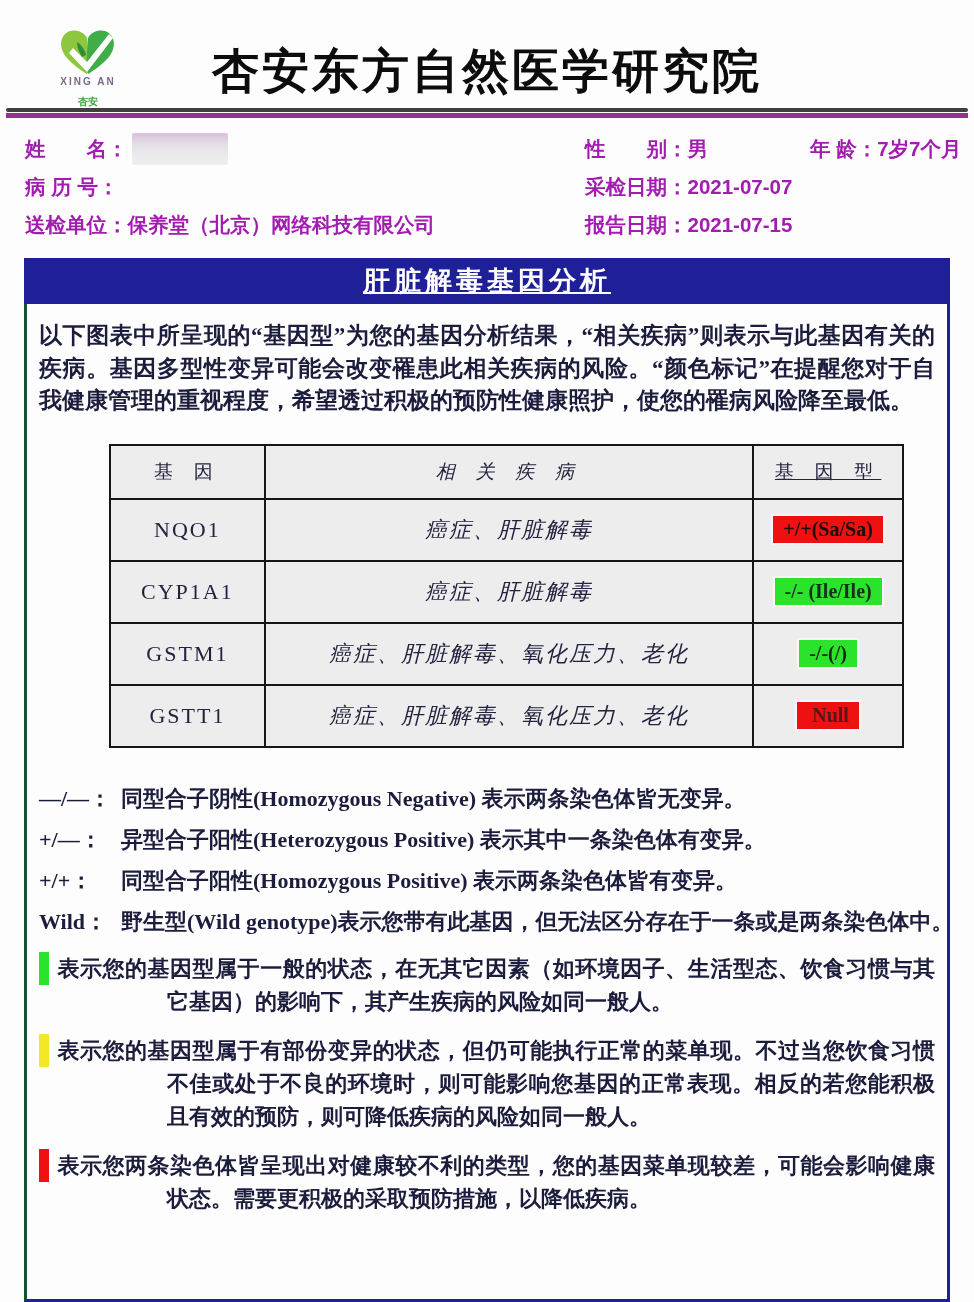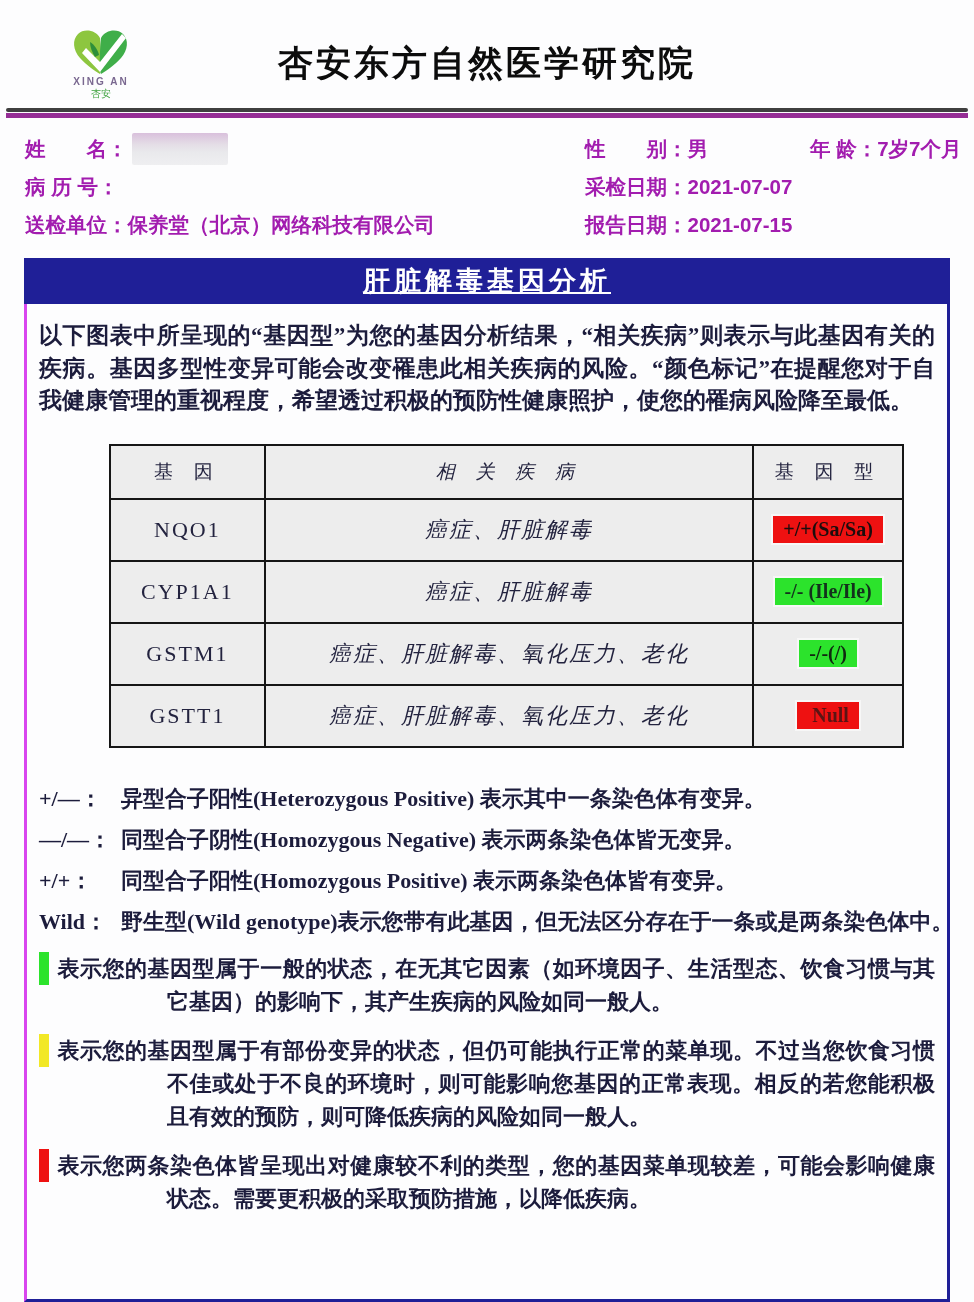--- a/index.html
+++ b/index.html
@@ -12,7 +12,7 @@
   }
   
   .header { position:relative; height:108px; }
-  .logo { position:absolute; left:53px; top:28px; width:96px; text-align:center; }
+  .logo { position:absolute; left:40px; top:28px; width:96px; text-align:center; }
   .logo svg { display:block; margin:0 auto; }
   .logo-caption { font-size:10px; letter-spacing:2px; color:#7a6890; font-weight:bold; }
   .logo-brand { font-size:10px; color:#3fa23f; font-weight:normal; }

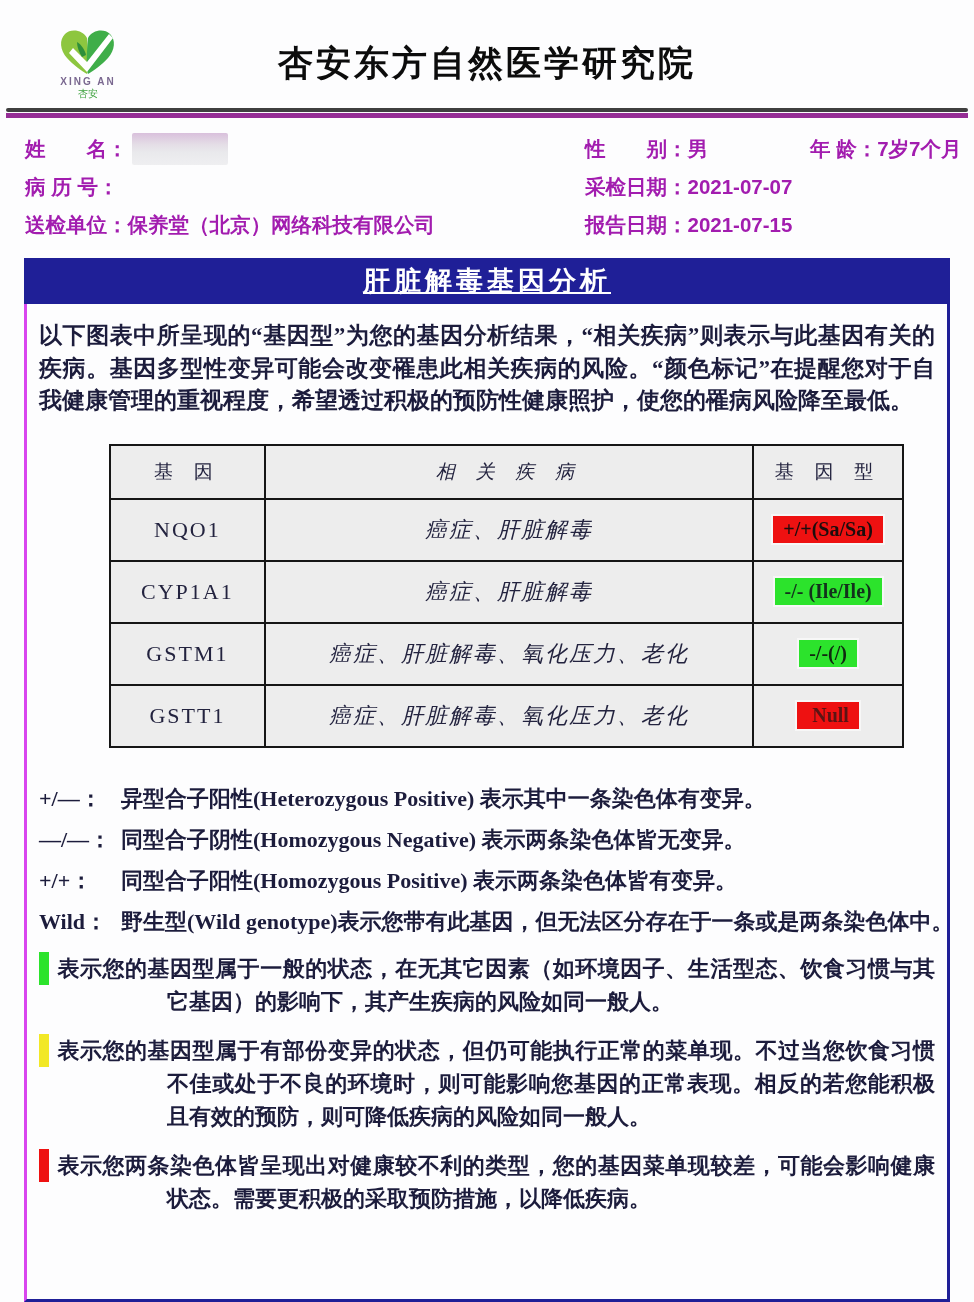--- a/index.html
+++ b/index.html
@@ -17,7 +17,7 @@
   .logo-caption { font-size:10px; letter-spacing:2px; color:#7a6890; font-weight:bold; }
   .logo-brand { font-size:10px; color:#3fa23f; font-weight:normal; }
   .page-title {
-    text-align:center; padding-top:40px; font-size:35px; font-weight:bold;
+    text-align:center; padding-top:40px; font-size:47px; font-weight:bold;
     letter-spacing:3px; color:#0c0c0c;
   }
   .rule-dark   { height:4px; background:#3f3f3f; margin:0 6px; border-radius:2px; }

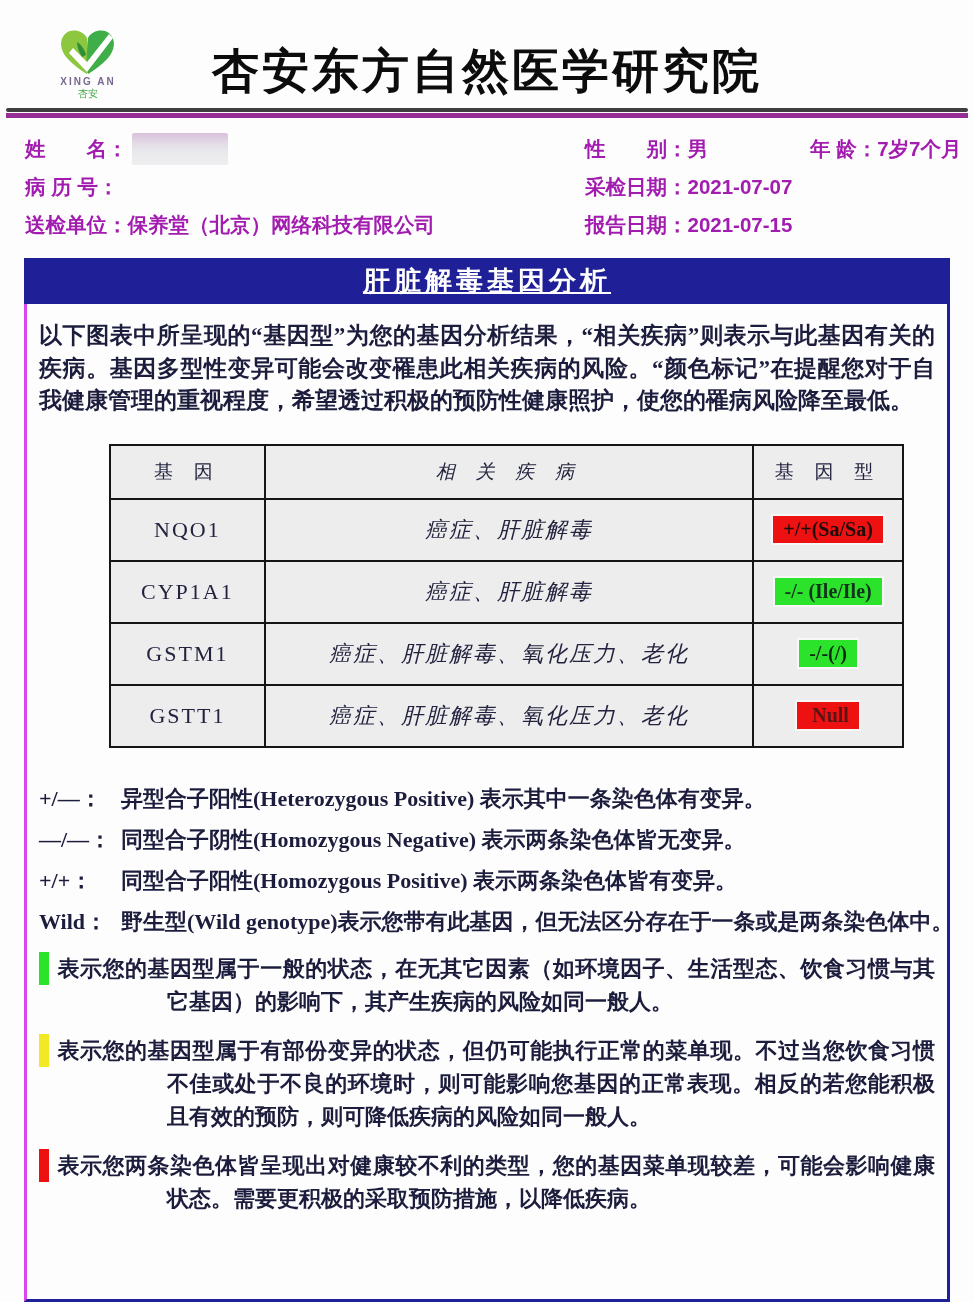--- a/index.html
+++ b/index.html
@@ -15,7 +15,7 @@
   .logo { position:absolute; left:40px; top:28px; width:96px; text-align:center; }
   .logo svg { display:block; margin:0 auto; }
   .logo-caption { font-size:10px; letter-spacing:2px; color:#7a6890; font-weight:bold; }
-  .logo-brand { font-size:10px; color:#3fa23f; font-weight:normal; }
+  .logo-brand { font-size:10px; color:#3fa23f; font-weight:bold;margin-top:8px; }
   .page-title {
     text-align:center; padding-top:40px; font-size:47px; font-weight:bold;
     letter-spacing:3px; color:#0c0c0c;

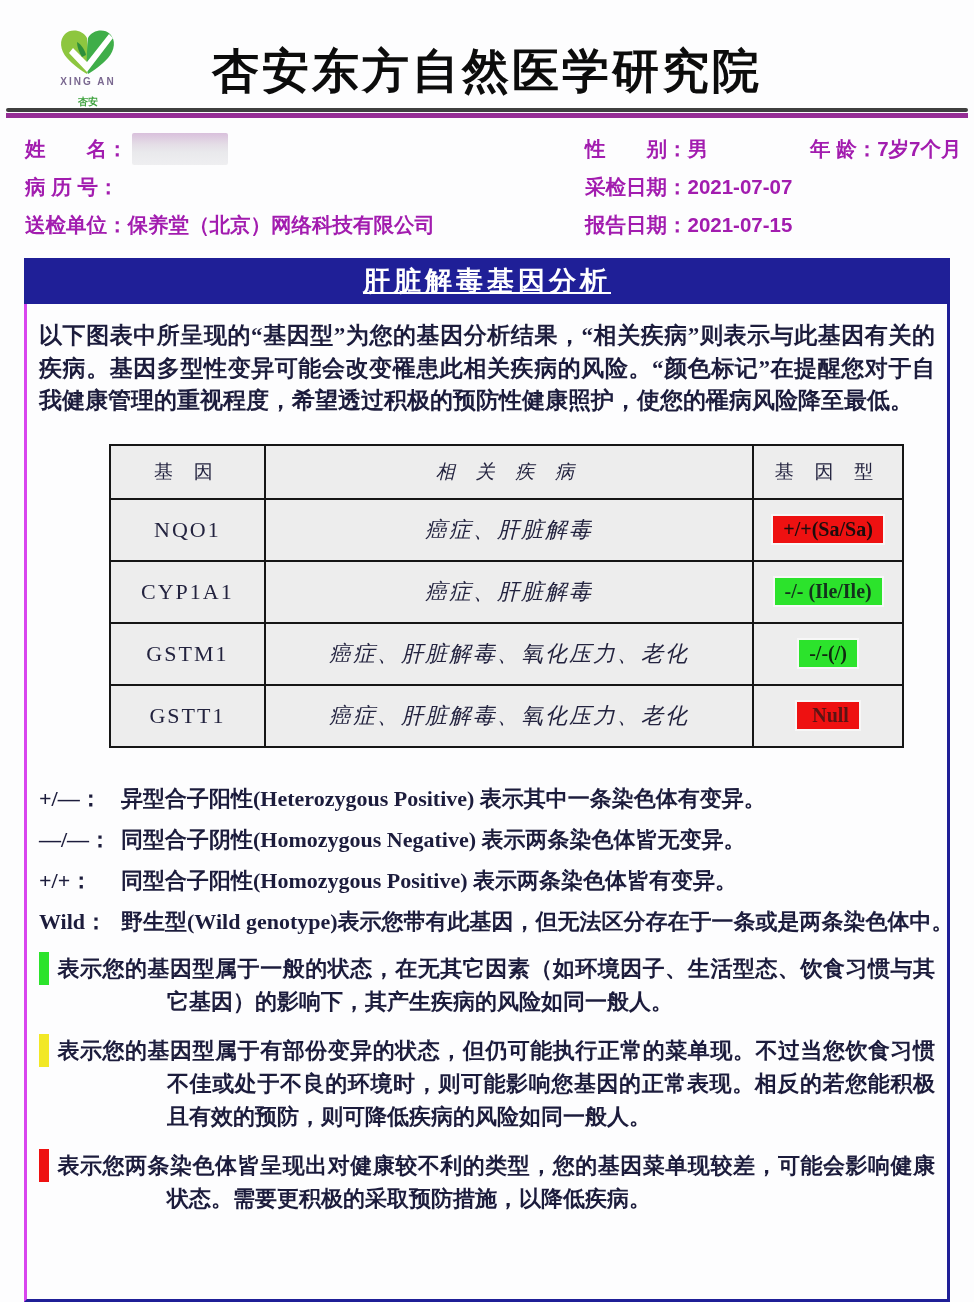--- a/index.html
+++ b/index.html
@@ -42,7 +42,7 @@
   }
   .content-box {
     margin:0 24px; height:998px; overflow:hidden;
-    border-left:3px solid #d946ef; border-right:3px solid #1f1f97; border-bottom:3px solid #1f1f97;
+    border-left:3px solid #14532d; border-right:3px solid #1f1f97; border-bottom:3px solid #1f1f97;
     background:#fdfdfe; padding:12px 10px 0;
   }
   .intro {

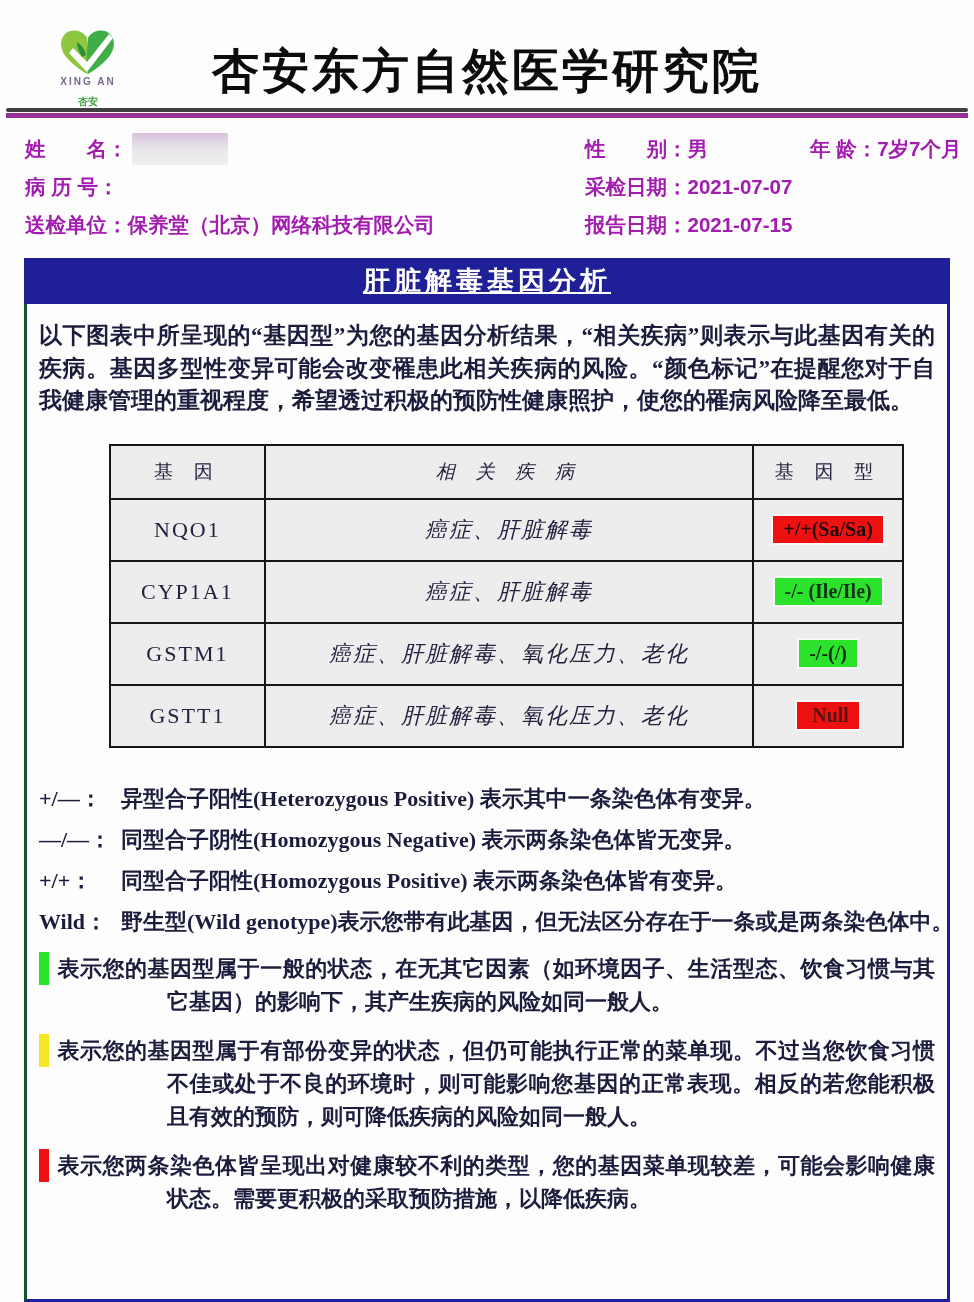--- a/index.html
+++ b/index.html
@@ -63,7 +63,7 @@
   tr.grow td { height:62px; letter-spacing:2px; }
   td.c-gene { width:155px; letter-spacing:1px; }
   td.c-dis  { width:490px;font-style:italic; }
-  td.c-type { width:150px; }
+  td.c-type { width:150px;text-decoration:underline; }
   .badge {
     display:inline-block; padding:2px 10px; font-weight:bold; font-size:20px;
     font-family:"Liberation Serif","DejaVu Serif",serif; letter-spacing:0;

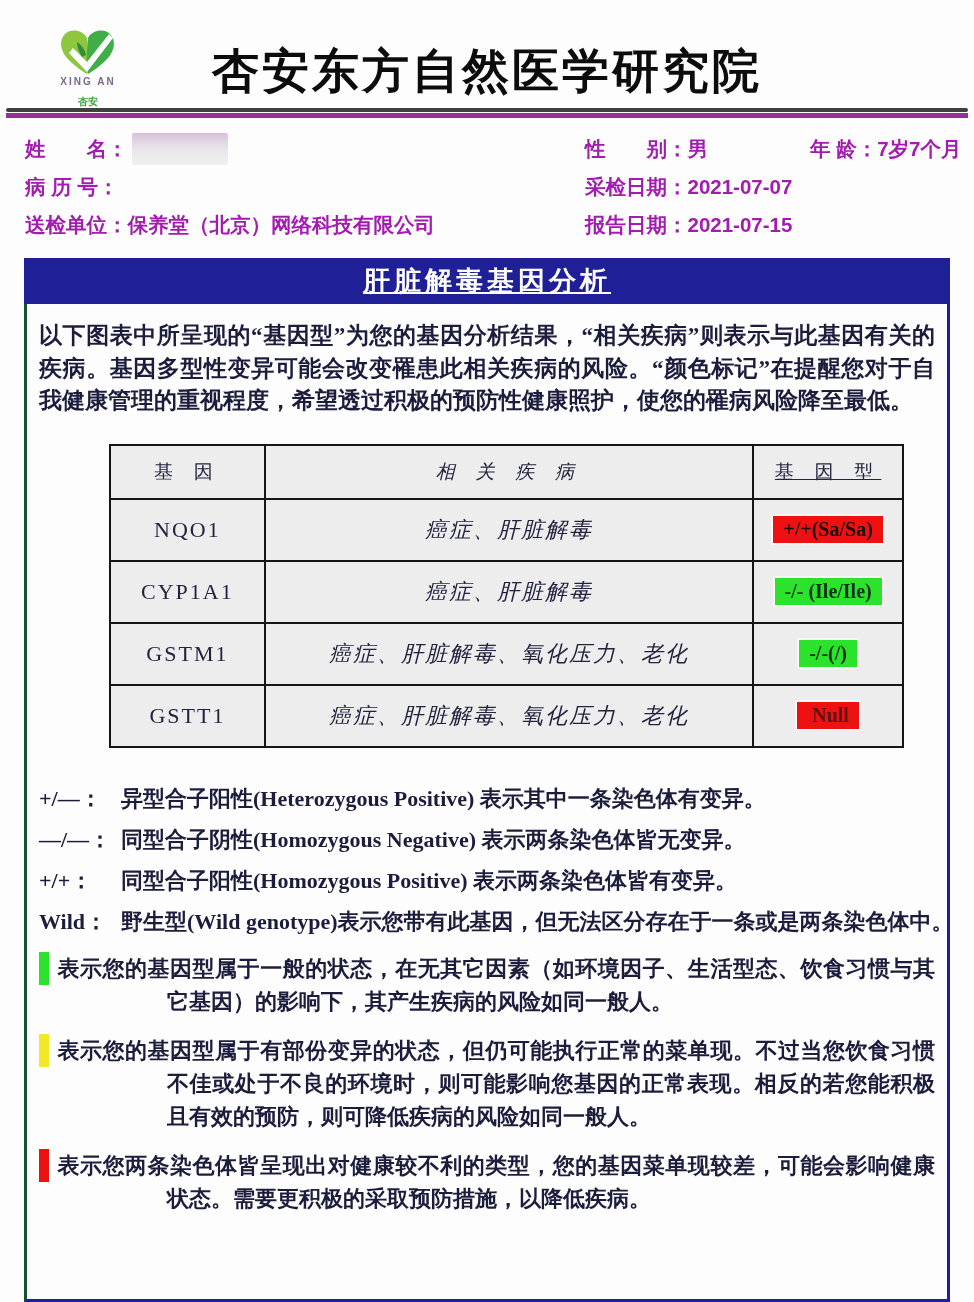--- a/index.html
+++ b/index.html
@@ -177,10 +177,10 @@
 
     <div class="legend">
       <div class="legend-item">
+        <span class="legend-term">—/—：</span><span>同型合子阴性(Homozygous Negative) 表示两条染色体皆无变异。</span>
+      </div>
+      <div class="legend-item">
         <span class="legend-term">+/—：</span><span>异型合子阳性(Heterozygous Positive) 表示其中一条染色体有变异。</span>
-      </div>
-      <div class="legend-item">
-        <span class="legend-term">—/—：</span><span>同型合子阴性(Homozygous Negative) 表示两条染色体皆无变异。</span>
       </div>
       <div class="legend-item">
         <span class="legend-term">+/+：</span><span>同型合子阳性(Homozygous Positive) 表示两条染色体皆有变异。</span>

